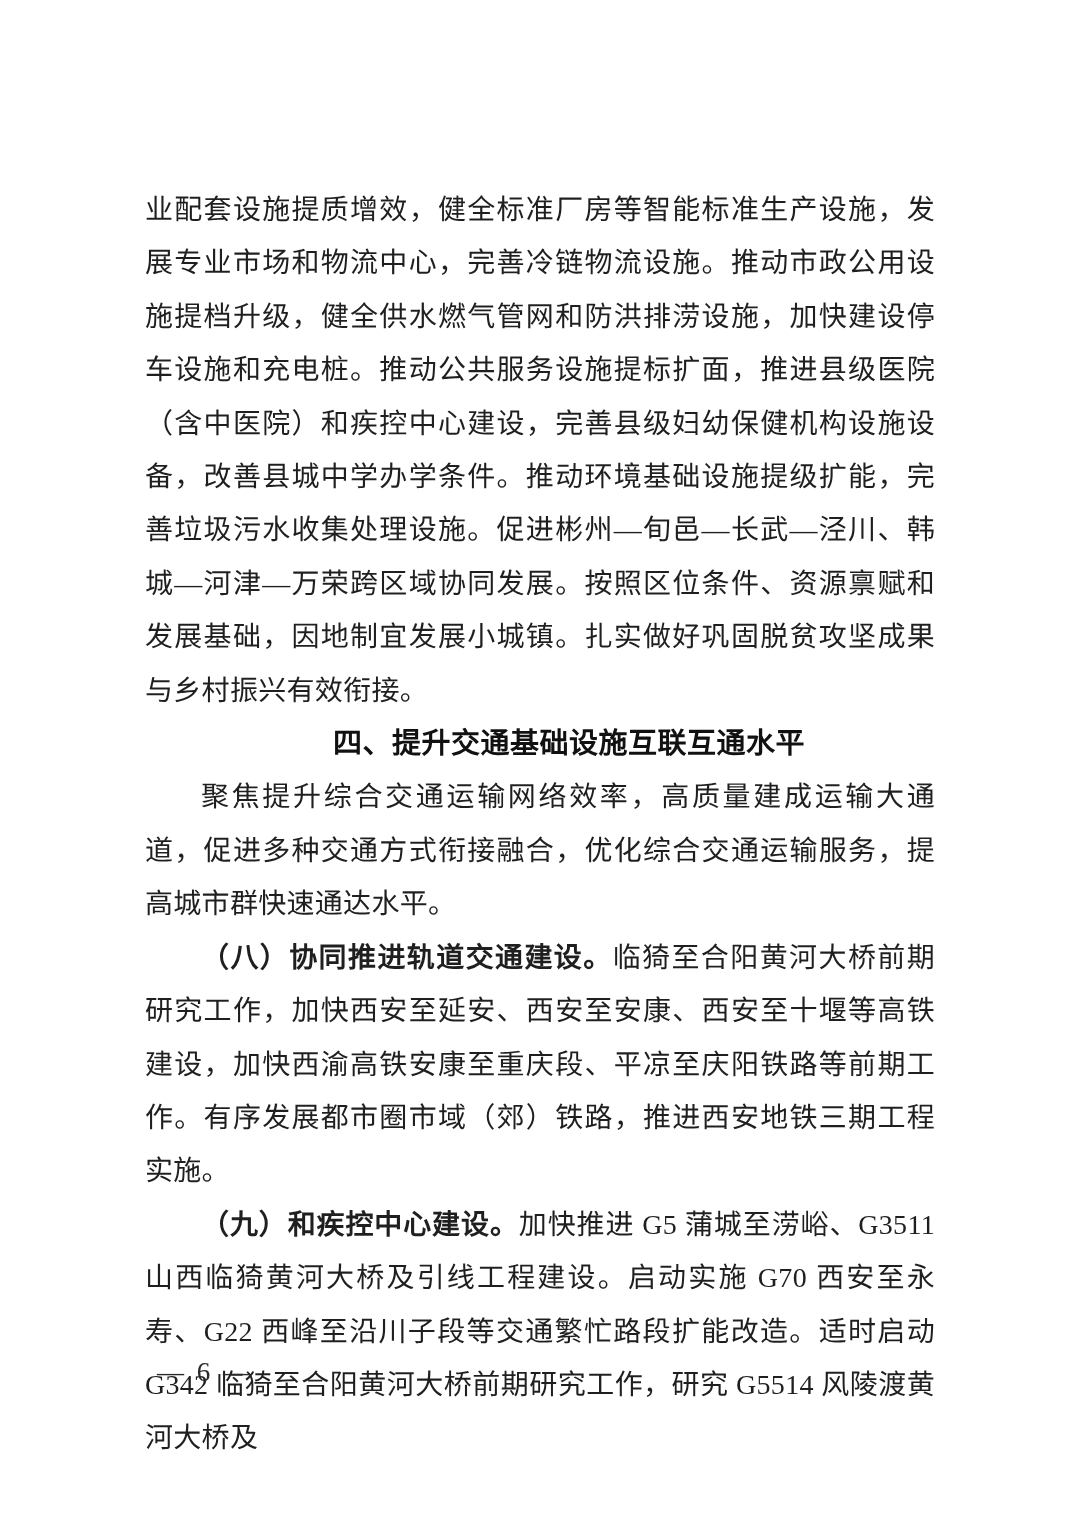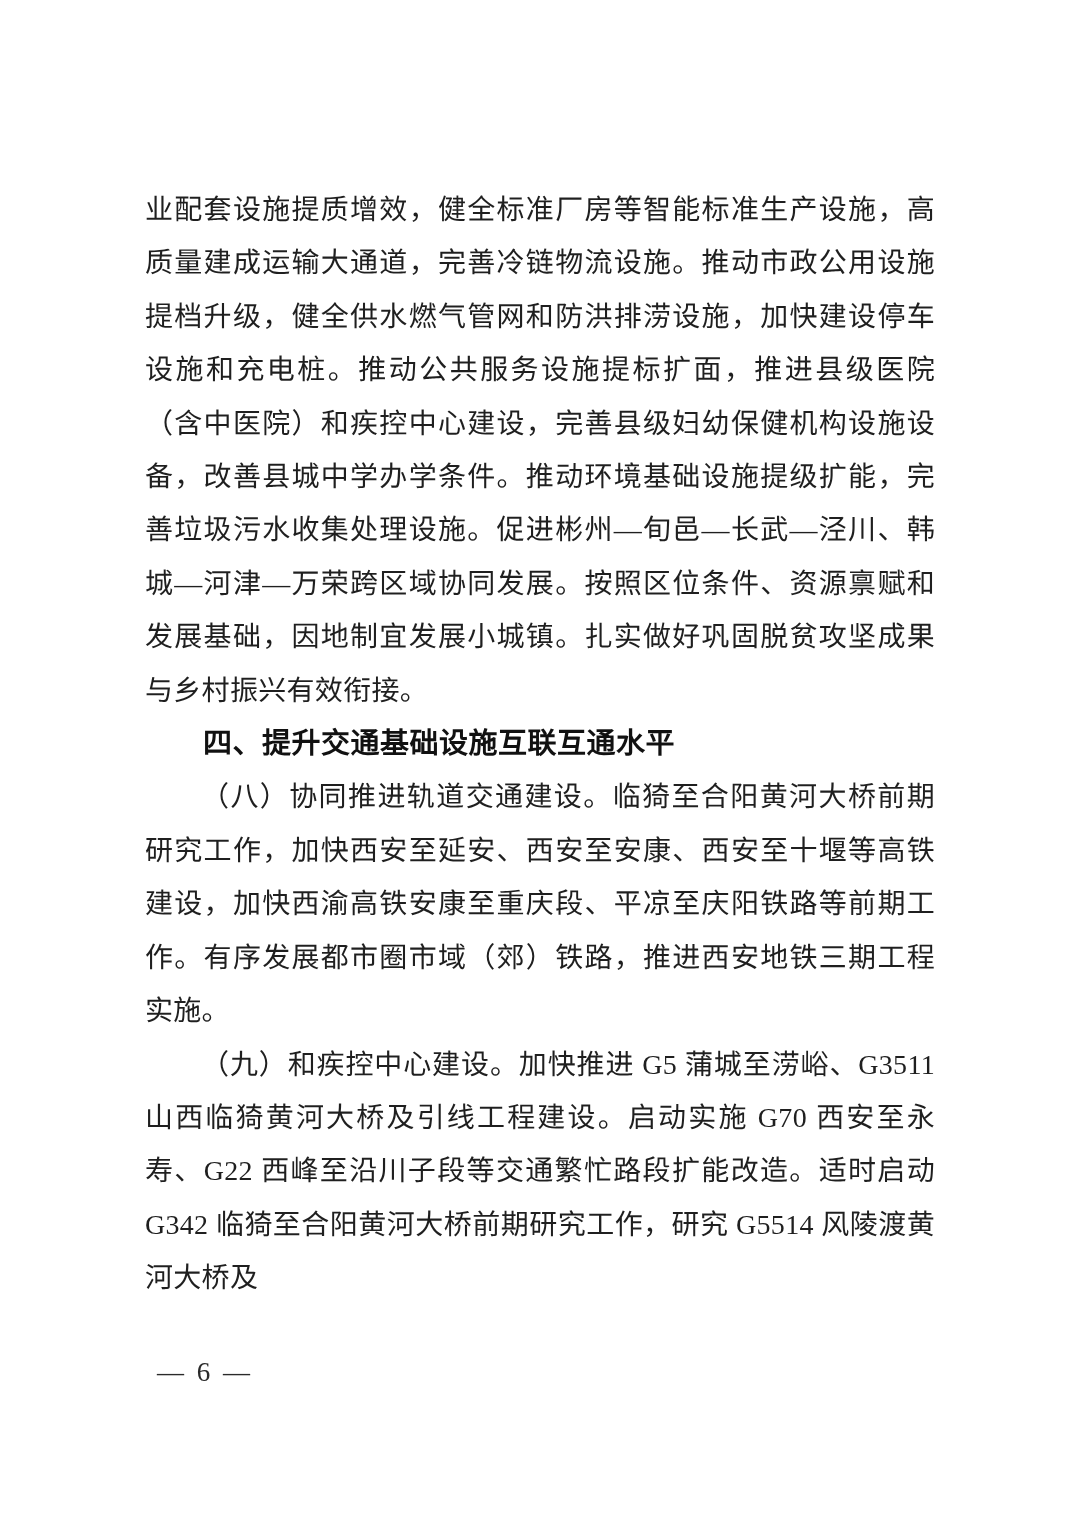--- a/index.html
+++ b/index.html
@@ -66,7 +66,7 @@
 <div class="page">
   <div class="content">
 
-    <p class="para no-indent">业配套设施提质增效，健全标准厂房等智能标准生产设施，高质量建成运输大通道，完善冷链物流设施。推动市政公用设施提档升级，健全供水燃气管网和防洪排涝设施，加快建设停车设施和充电桩。推动公共服务设施提标扩面，推进县级医院（含中医院）和疾控中心建设，完善县级妇幼保健机构设施设备，改善县城中学办学条件。推动环境基础设施提级扩能，完善垃圾污水收集处理设施。促进彬州—旬邑—长武—泾川、韩城—河津—万荣跨区域协同发展。按照区位条件、资源禀赋和发展基础，因地制宜发展小城镇。扎实做好巩固脱贫攻坚成果与乡村振兴有效衔接。</p>
+    <p class="para no-indent">业配套设施提质增效，健全标准厂房等智能标准生产设施，发展专业市场和物流中心，完善冷链物流设施。推动市政公用设施提档升级，健全供水燃气管网和防洪排涝设施，加快建设停车设施和充电桩。推动公共服务设施提标扩面，推进县级医院（含中医院）和疾控中心建设，完善县级妇幼保健机构设施设备，改善县城中学办学条件。推动环境基础设施提级扩能，完善垃圾污水收集处理设施。促进彬州—旬邑—长武—泾川、韩城—河津—万荣跨区域协同发展。按照区位条件、资源禀赋和发展基础，因地制宜发展小城镇。扎实做好巩固脱贫攻坚成果与乡村振兴有效衔接。</p>
 
     <h2 class="heading">四、提升交通基础设施互联互通水平</h2>
 

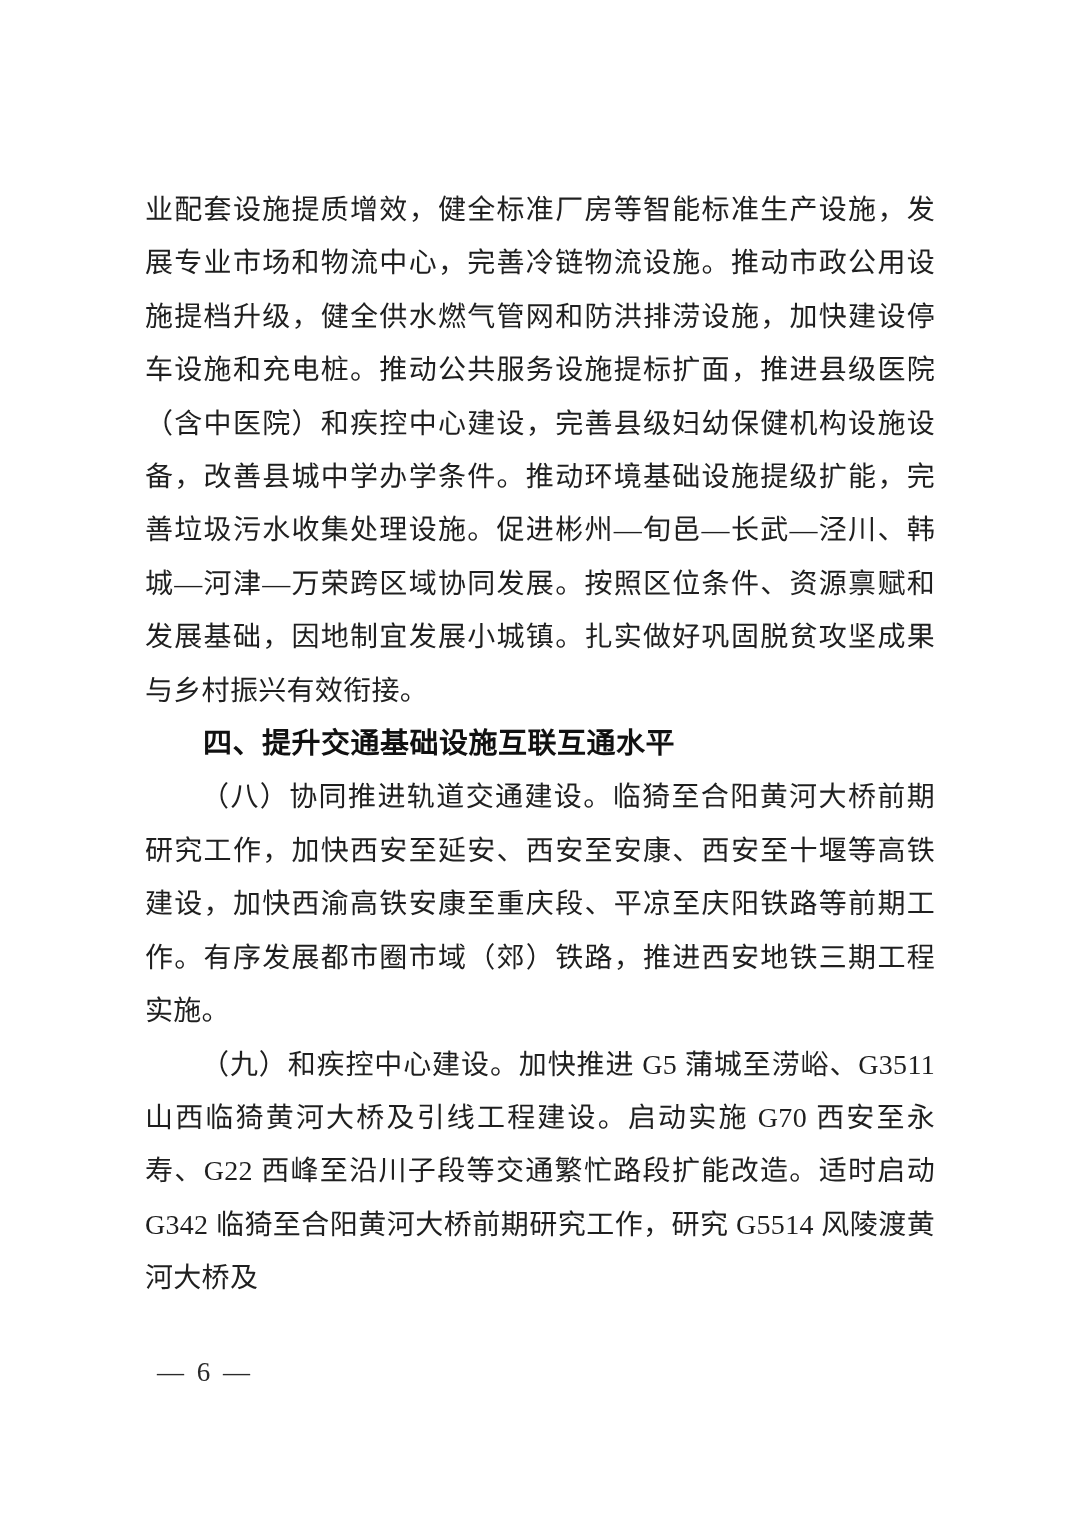--- a/index.html
+++ b/index.html
@@ -45,6 +45,7 @@
     text-indent: 2em;
     letter-spacing: 0.5px;
     color: #111111;
+    text-align: center;
   }
   .lead {
     font-weight: 400;

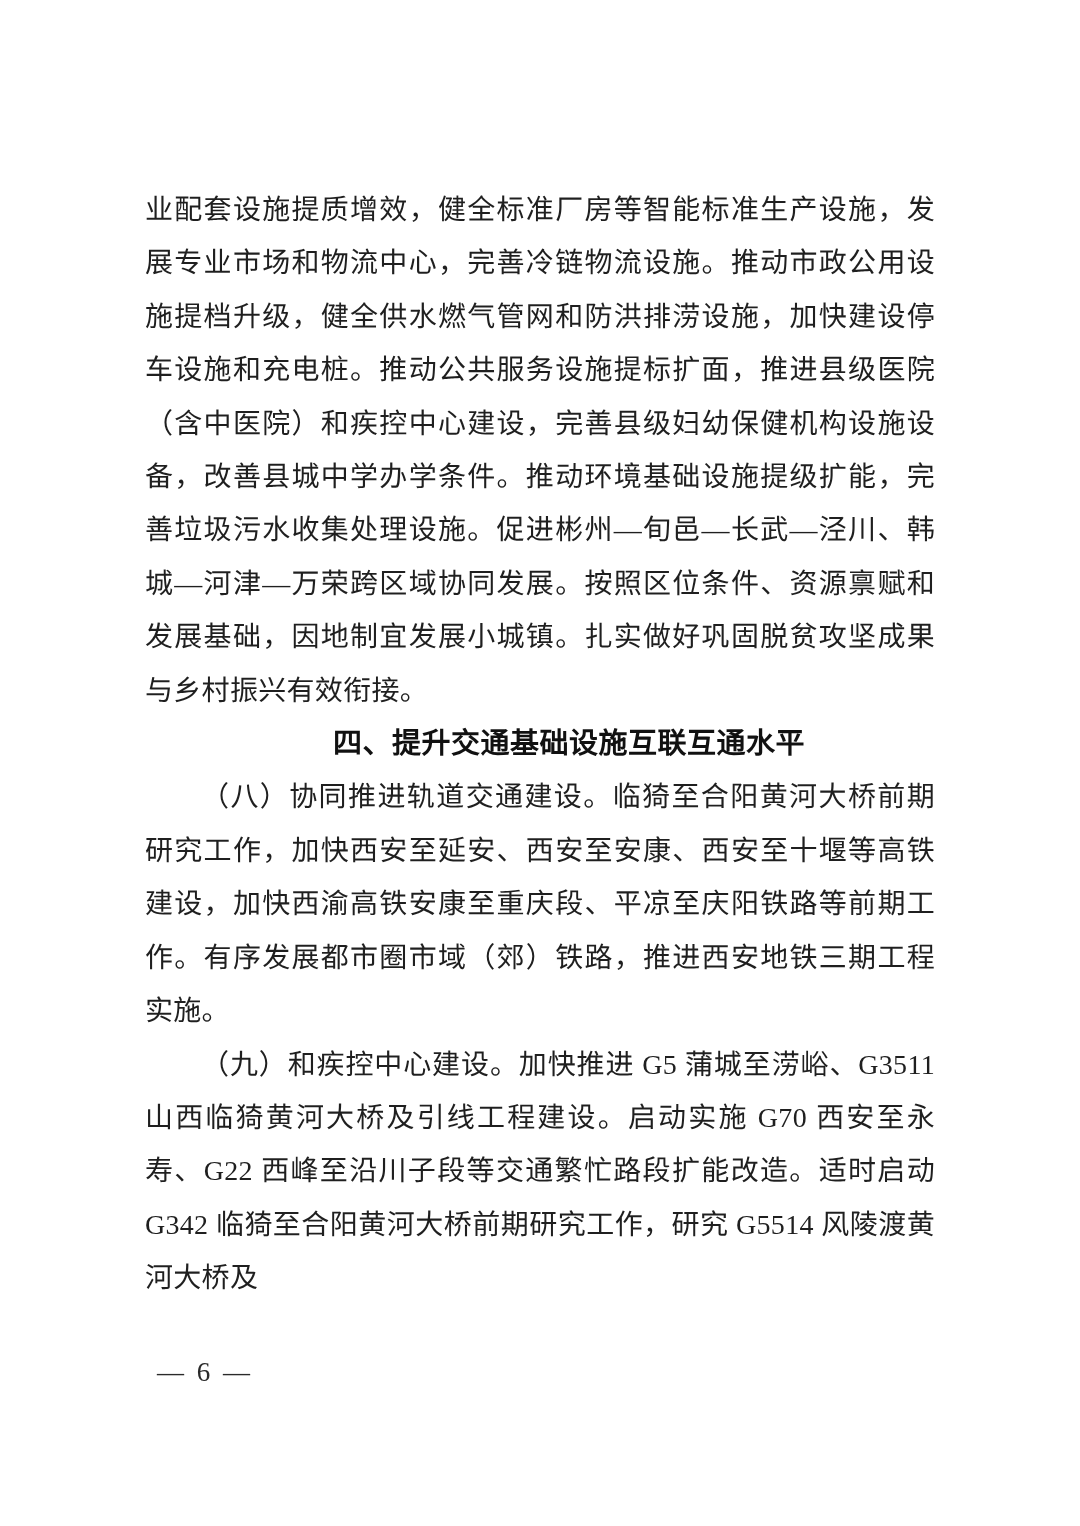--- a/index.html
+++ b/index.html
@@ -71,6 +71,7 @@
 
     <h2 class="heading">四、提升交通基础设施互联互通水平</h2>
 
+    <p class="para">聚焦提升综合交通运输网络效率，高质量建成运输大通道，促进多种交通方式衔接融合，优化综合交通运输服务，提高城市群快速通达水平。</p>
 
     <p class="para"><span class="lead">（八）协同推进轨道交通建设。</span><span>临猗至合阳黄河大桥前期研究工作，加快西安至延安、西安至安康、西安至十堰等高铁建设，加快西渝高铁安康至重庆段、平凉至庆阳铁路等前期工作。有序发展都市圈市域（郊）铁路，推进西安地铁三期工程实施。</span></p>
 

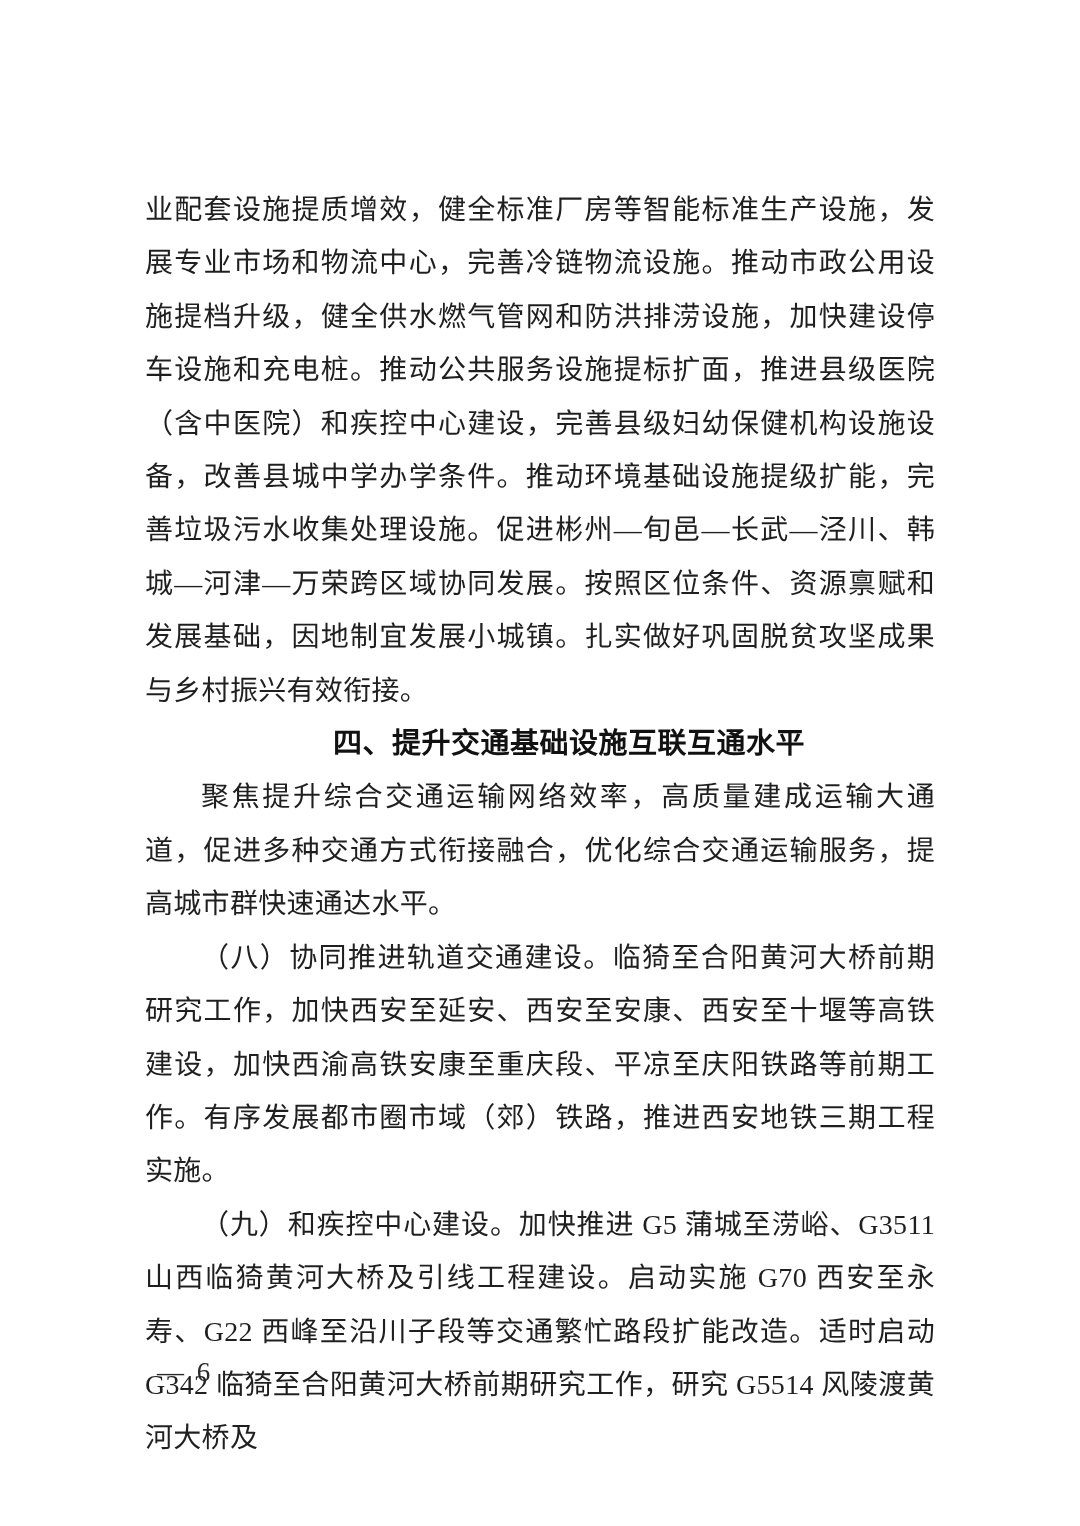--- a/index.html
+++ b/index.html
@@ -48,7 +48,7 @@
     text-align: center;
   }
   .lead {
-    font-weight: 400;
+    font-weight: 700;
   }
   .footer {
     position: absolute;

